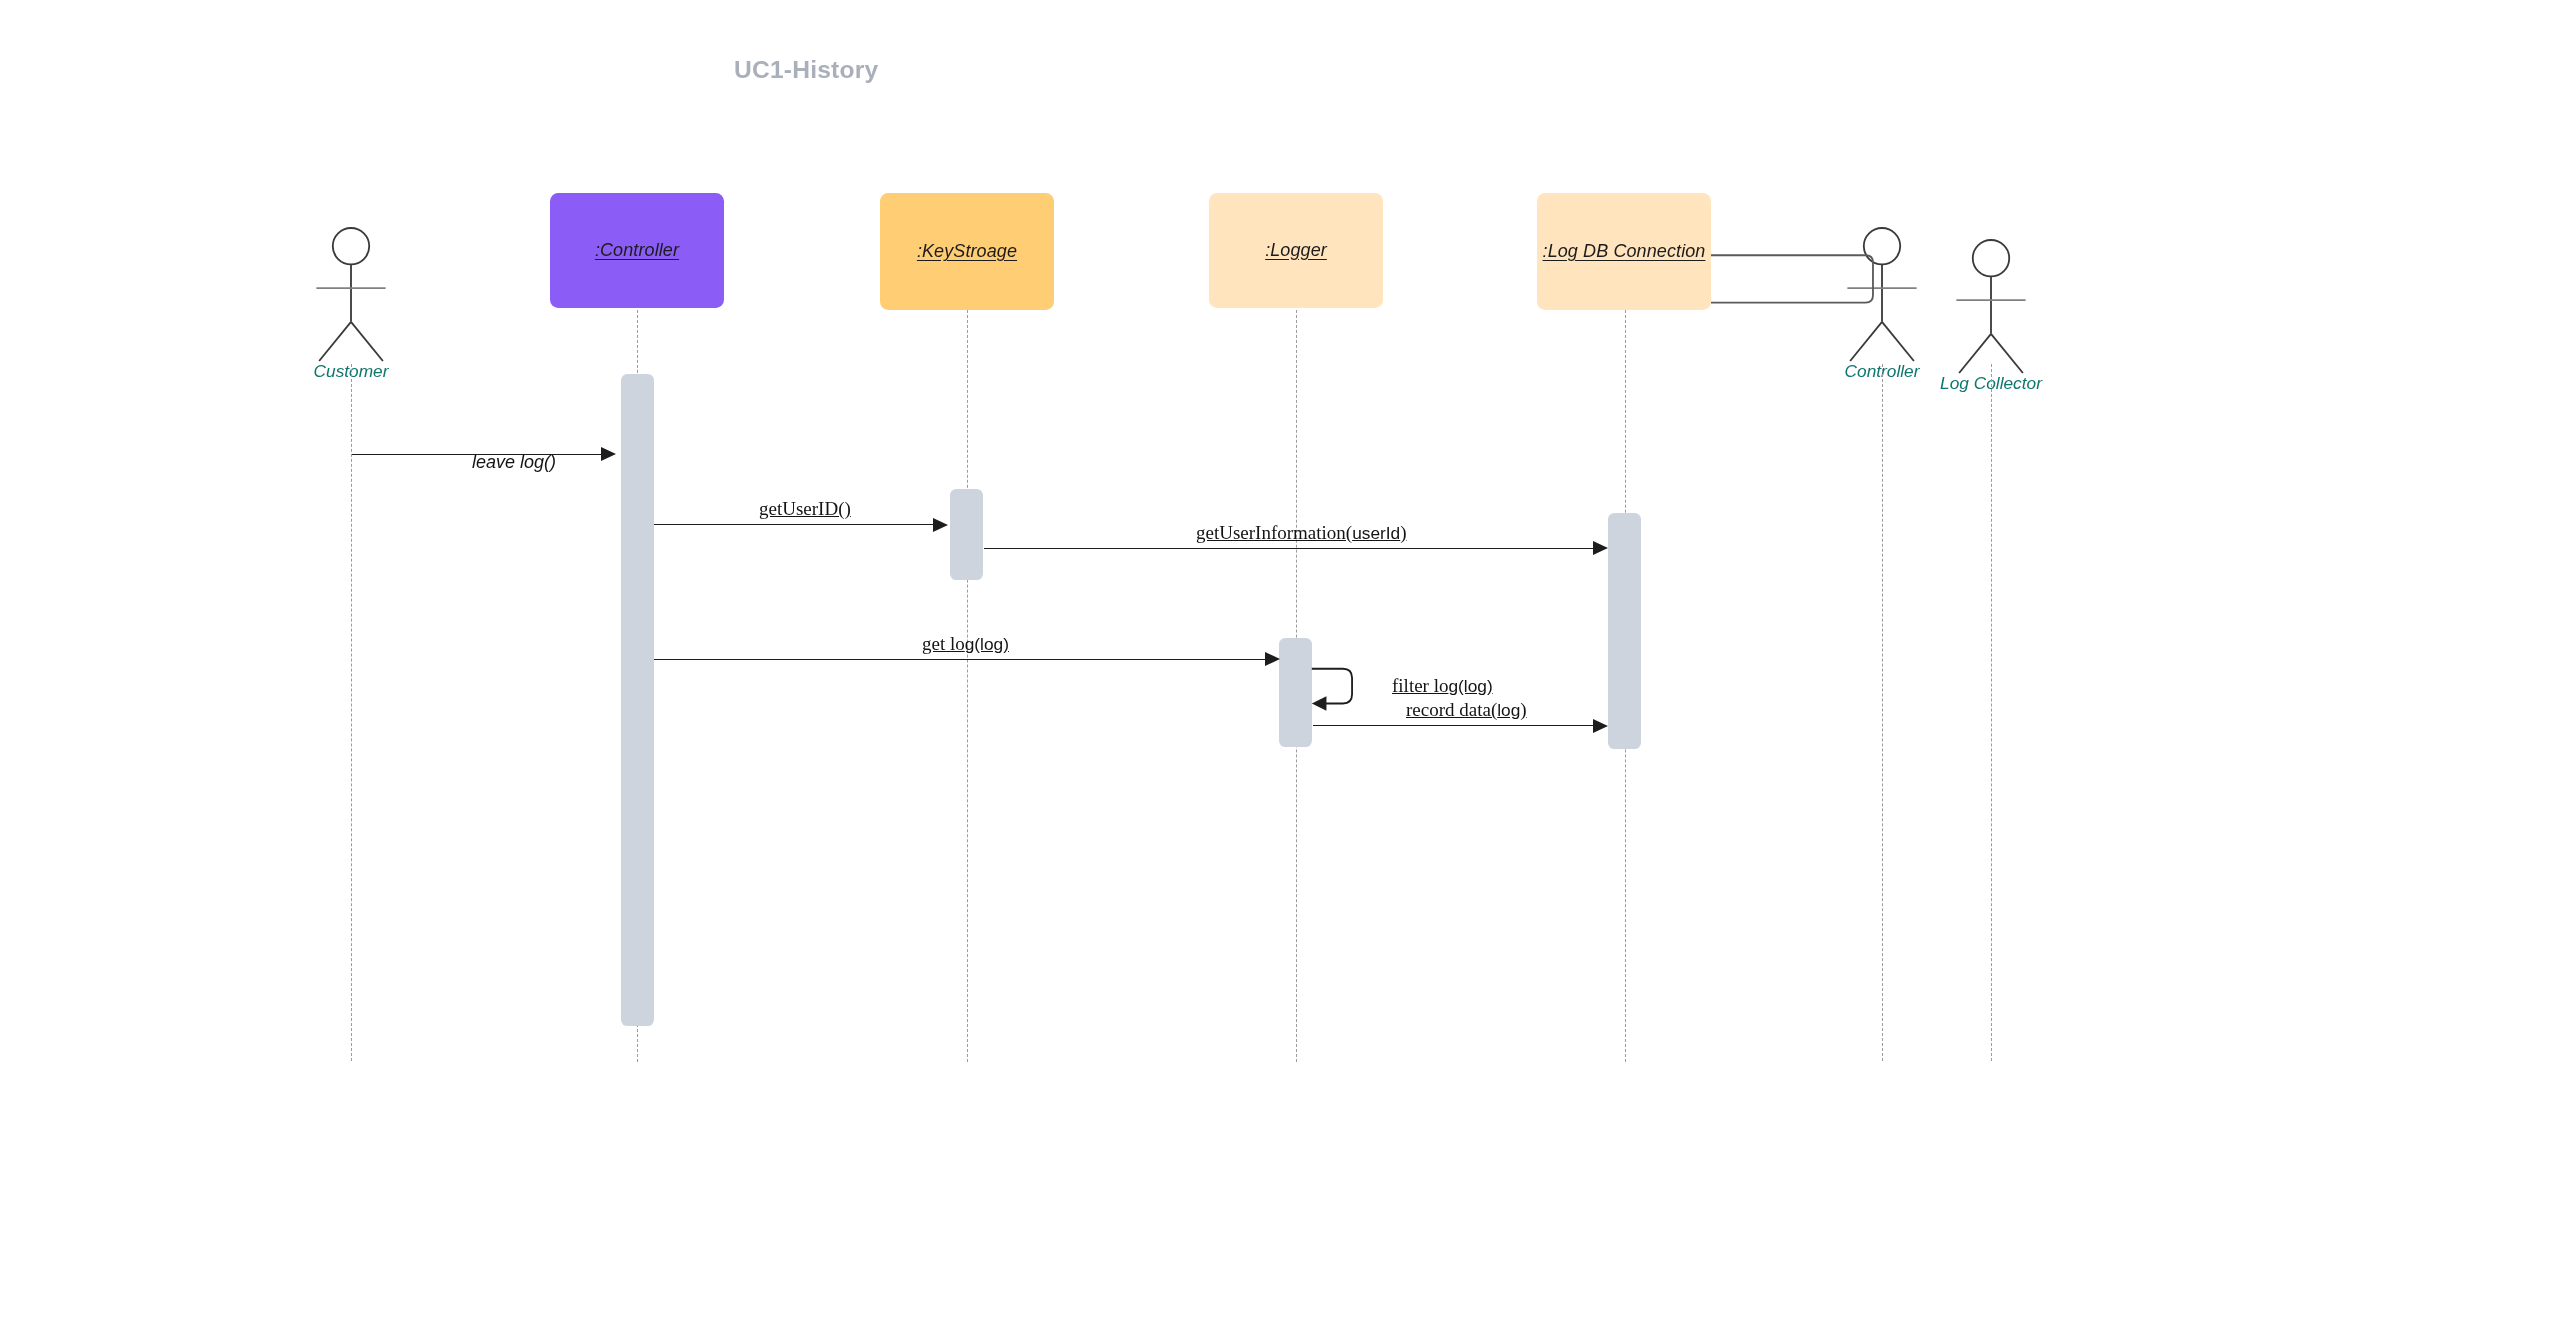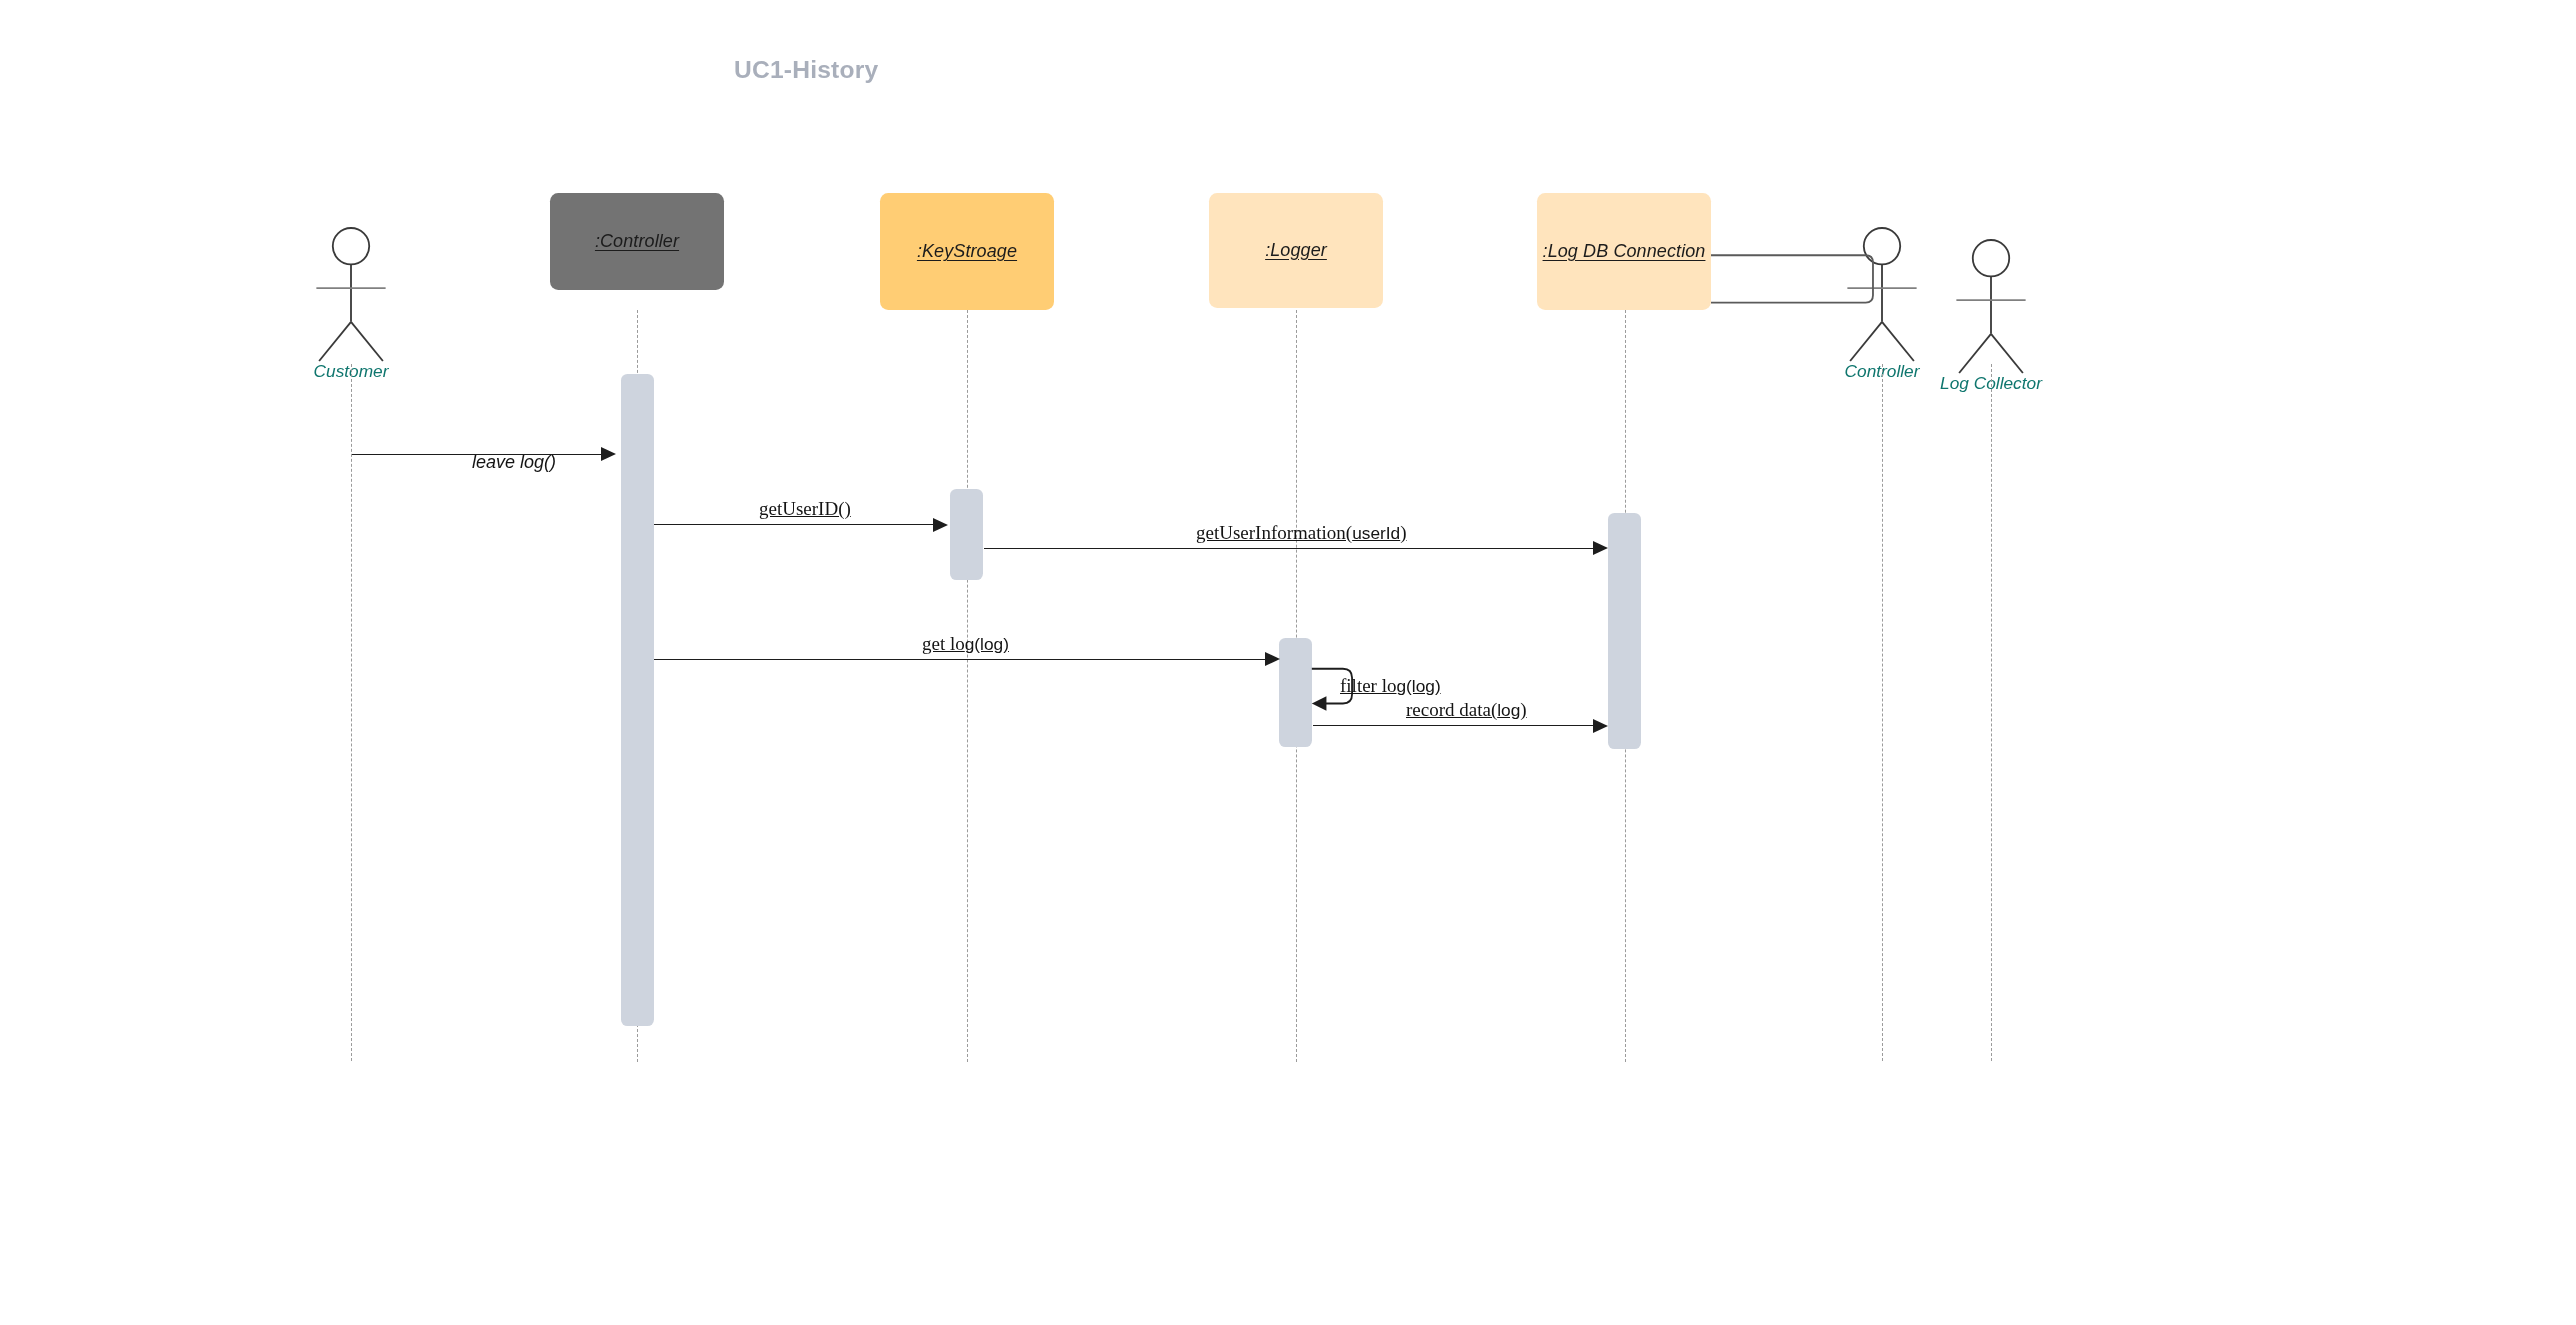--- a/index.html
+++ b/index.html
@@ -180,7 +180,7 @@
   <div class="lifeline-dash" style="left:1882px; top:364px;  height:697px;"></div>
   <div class="lifeline-dash" style="left:1991px; top:364px;  height:697px;"></div>
 
-  <div class="lifeline-box" style="left:550px; top:193px; width:174px; height:97px; background:#737373;">
+  <div class="lifeline-box" style="left:550px; top:193px; width:174px; height:115px; background:#8b5cf6;">
     <span class="lifeline-box-label">:Controller</span>
   </div>
 

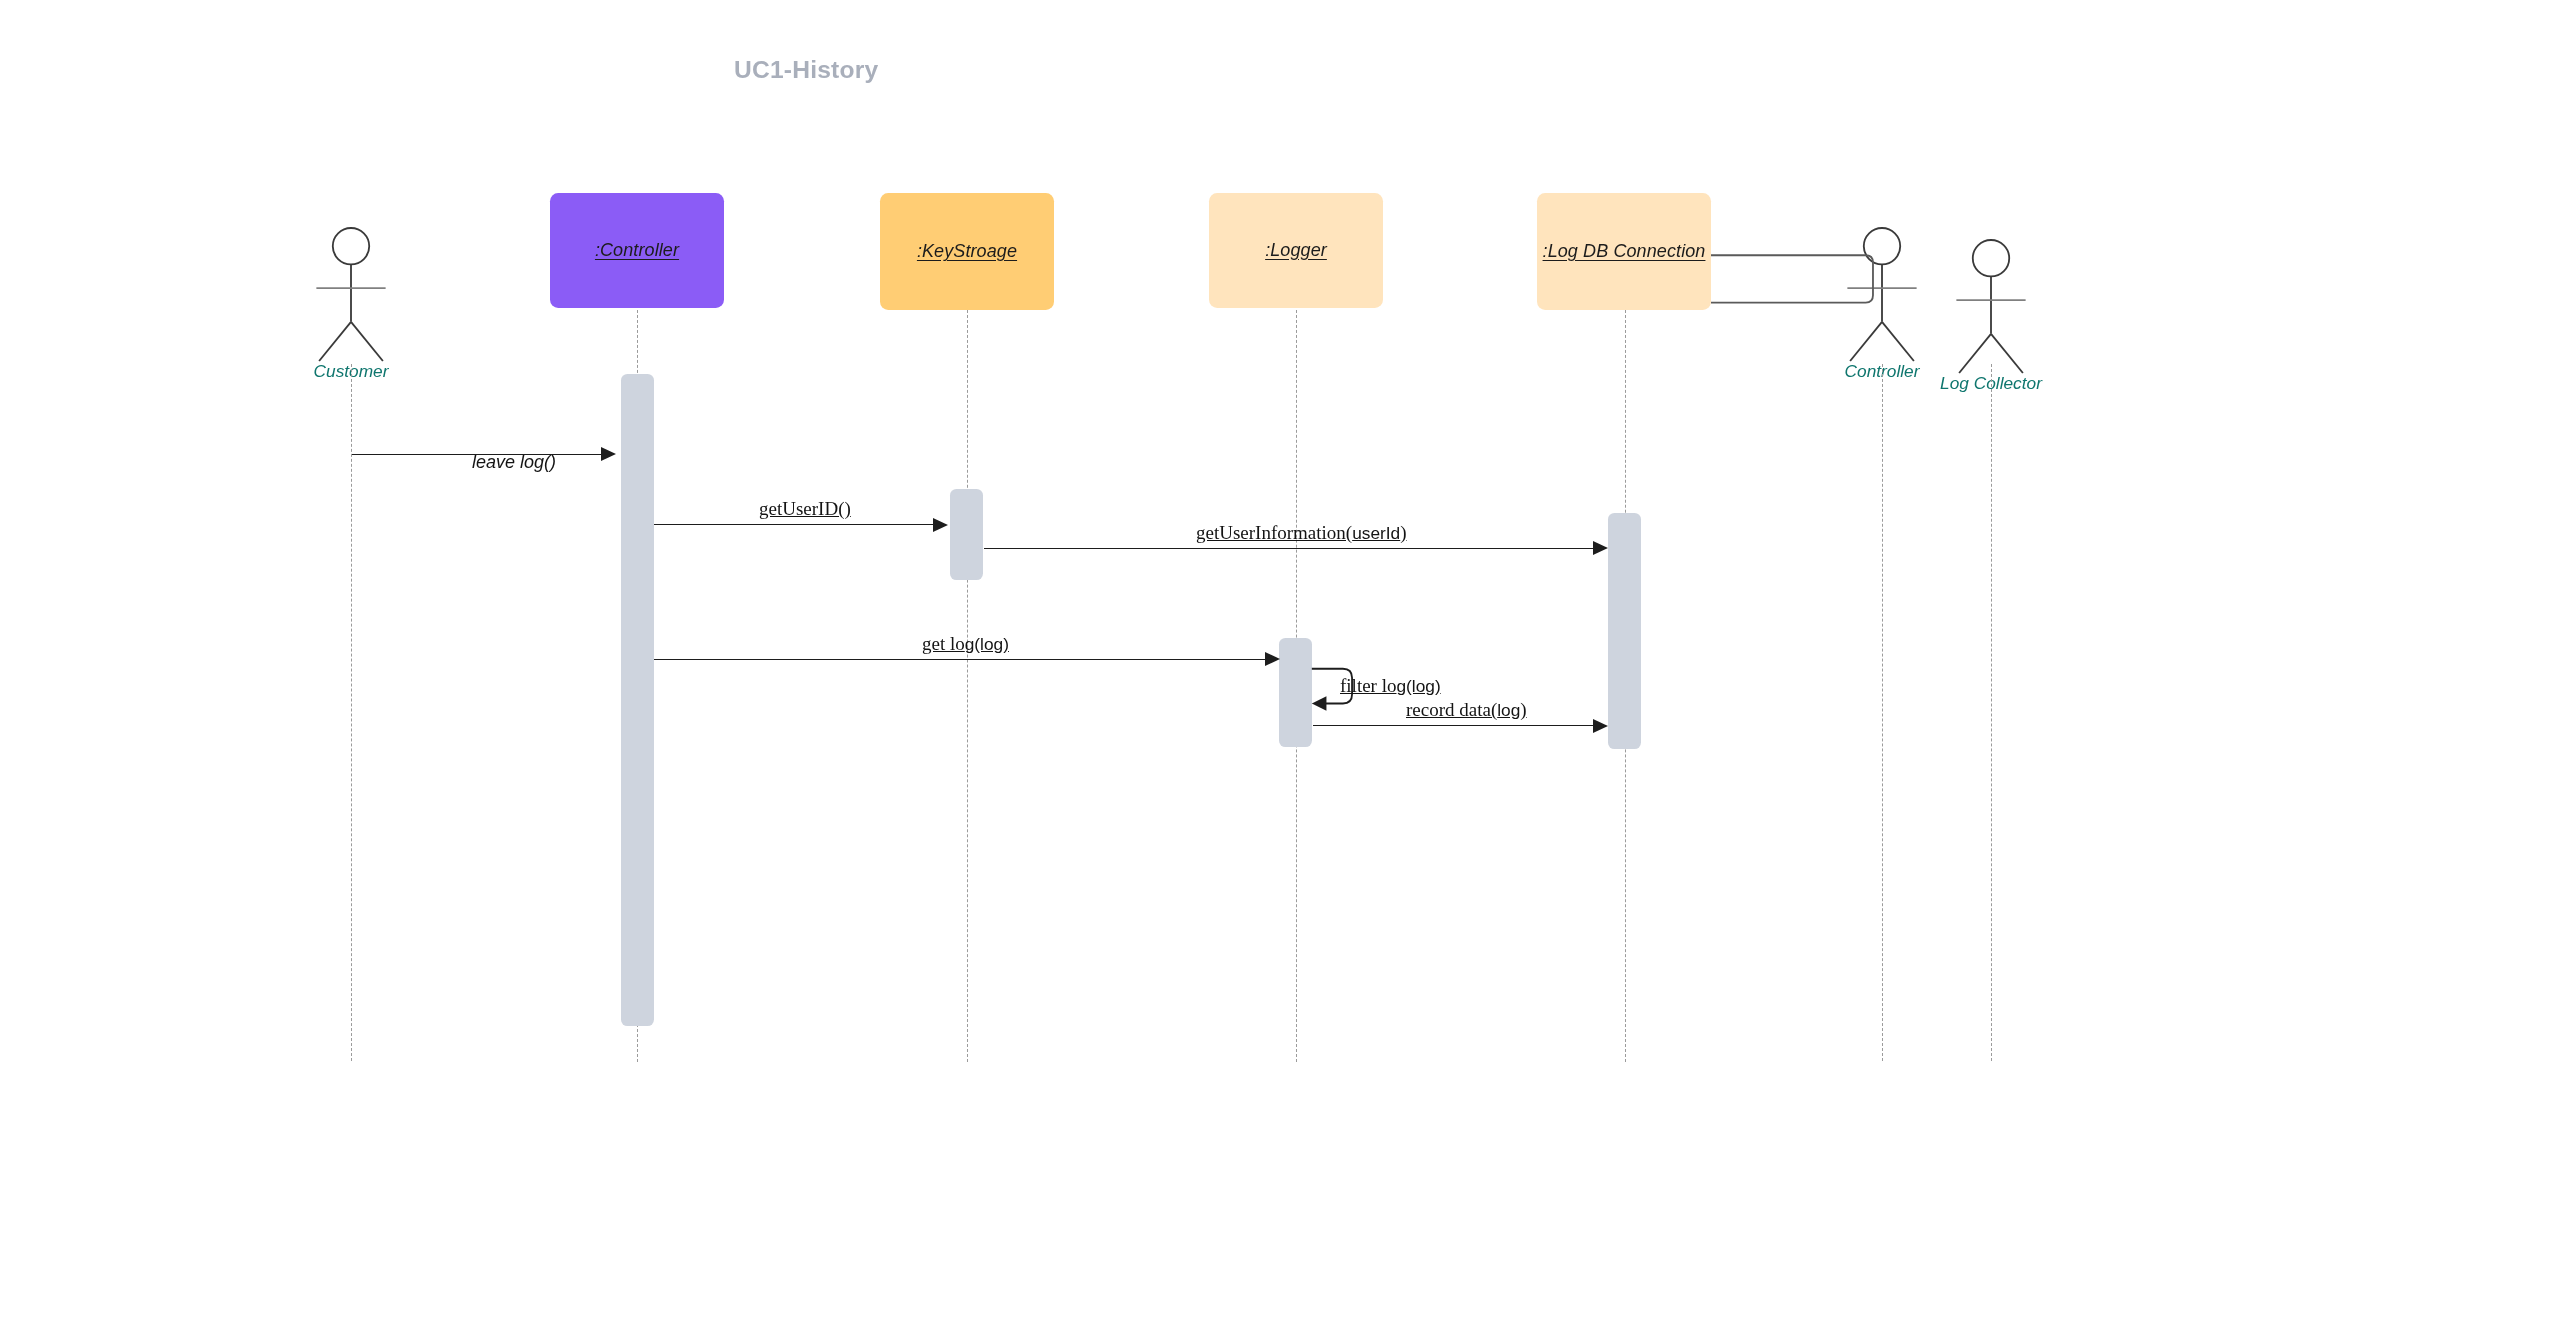--- a/index.html
+++ b/index.html
@@ -239,7 +239,7 @@
       <polygon points="18,34 18,50 2,42" fill="#1d1d1d"></polygon>
     </svg>
   </div>
-  <div class="msg-label serif" style="left:1340px; top:676px;">
+  <div class="msg-label serif" style="left:1392px; top:676px;">
     <span>filter lo</span><span class="mono-arg">g(log)</span>
   </div>
 

